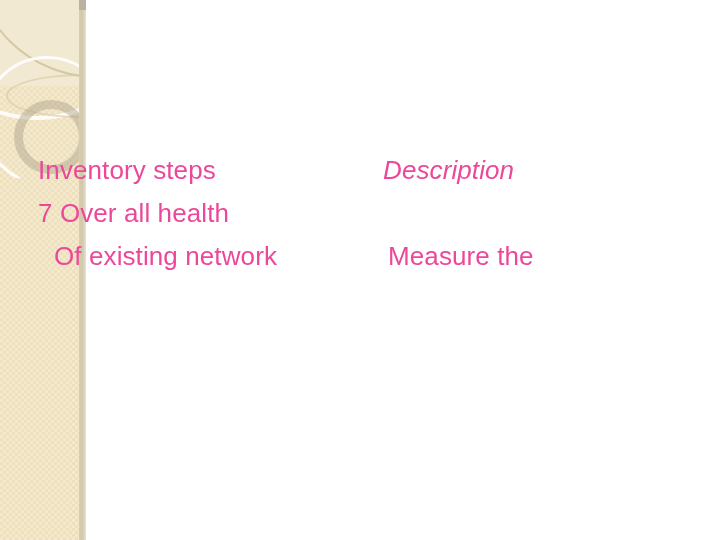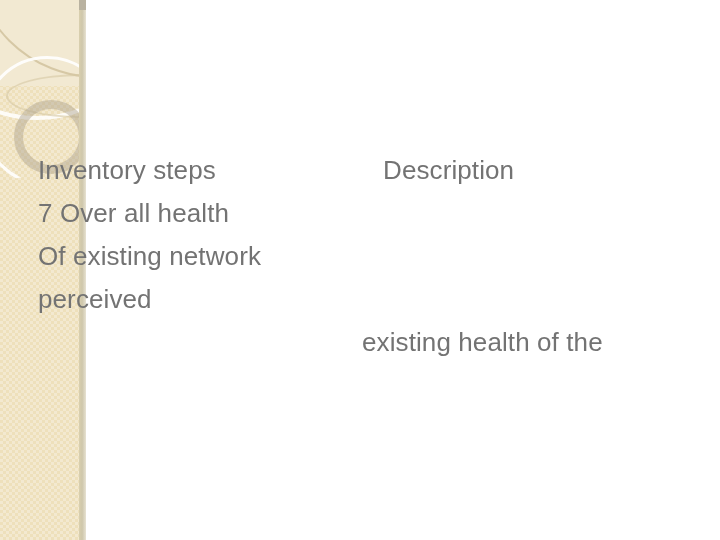--- a/index.html
+++ b/index.html
@@ -135,7 +135,7 @@
   }
   .line {
     position: absolute;
-    color: #737373;
+    color: #ec4899;
     font-size: 26px;
     line-height: 30px;
     letter-spacing: 0.1px;

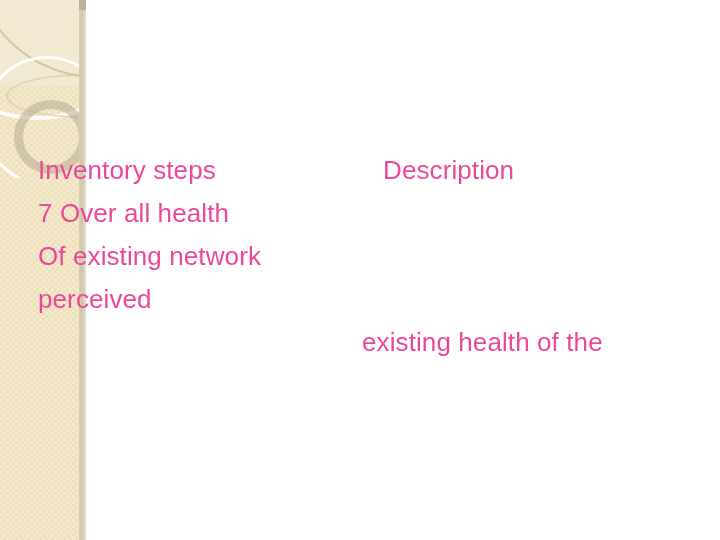--- a/index.html
+++ b/index.html
@@ -143,7 +143,7 @@
     font-family: "Liberation Sans", sans-serif;
   }
   .l-steps       { left: 38px;  top: 155px; }
-  .l-desc        { left: 383px; top: 155px; }
+  .l-desc        { left: 383px; top: 155px; font-style: italic; }
   .l-overall     { left: 38px;  top: 198px; }
   .l-ofexisting  { left: 38px;  top: 241px; }
   .l-measure     { left: 388px; top: 241px; }

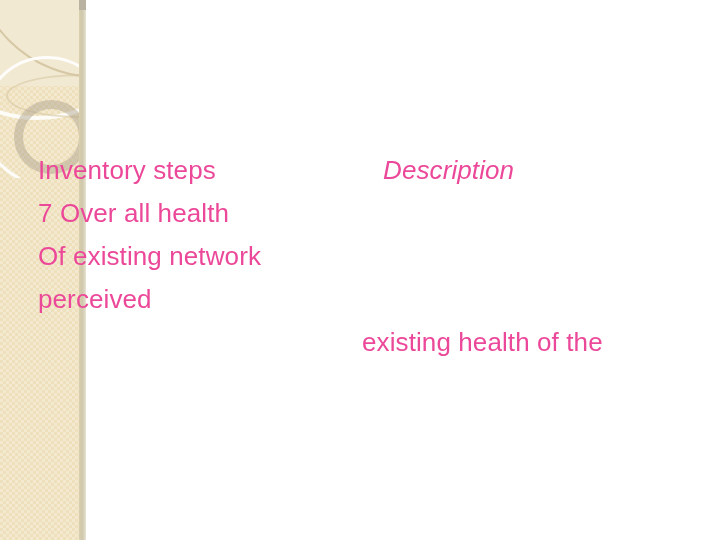--- a/index.html
+++ b/index.html
@@ -145,7 +145,7 @@
   .l-steps       { left: 38px;  top: 155px; }
   .l-desc        { left: 383px; top: 155px; font-style: italic; }
   .l-overall     { left: 38px;  top: 198px; }
-  .l-ofexisting  { left: 38px;  top: 241px; }
+  .l-ofexisting  { left: 54px;  top: 241px; }
   .l-measure     { left: 388px; top: 241px; }
   .l-perceived   { left: 38px;  top: 284px; }
   .l-existhealth { left: 362px; top: 327px; }

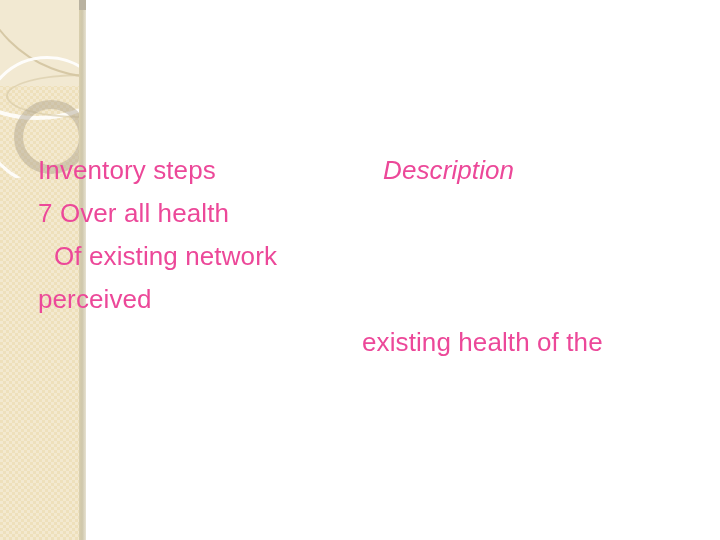--- a/index.html
+++ b/index.html
@@ -175,6 +175,7 @@
     <div class="line l-overall">7 Over all health</div>
     <div class="line l-ofexisting">Of existing network</div>
     <div class="line l-perceived">perceived</div>
+    <div class="line l-measure">Measure the</div>
     <div class="line l-existhealth">existing health of the</div>
   </div>
 

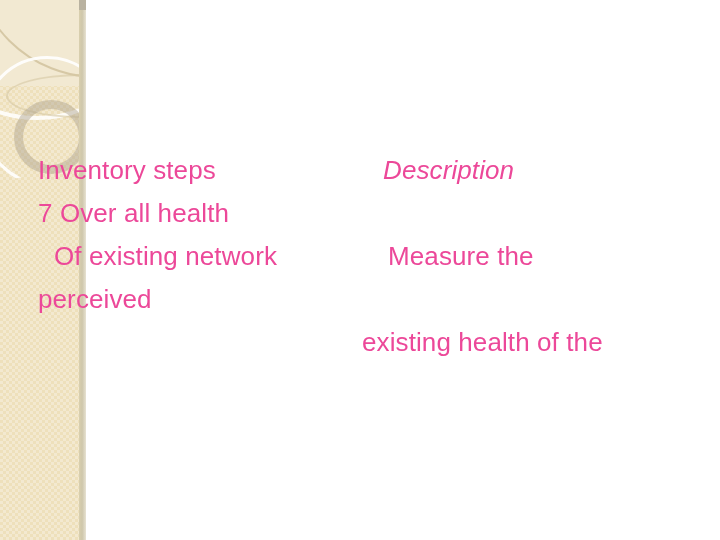--- a/index.html
+++ b/index.html
@@ -174,7 +174,6 @@
     <div class="line l-desc">Description</div>
     <div class="line l-overall">7 Over all health</div>
     <div class="line l-ofexisting">Of existing network</div>
-    <div class="line l-perceived">perceived</div>
     <div class="line l-measure">Measure the</div>
     <div class="line l-existhealth">existing health of the</div>
   </div>

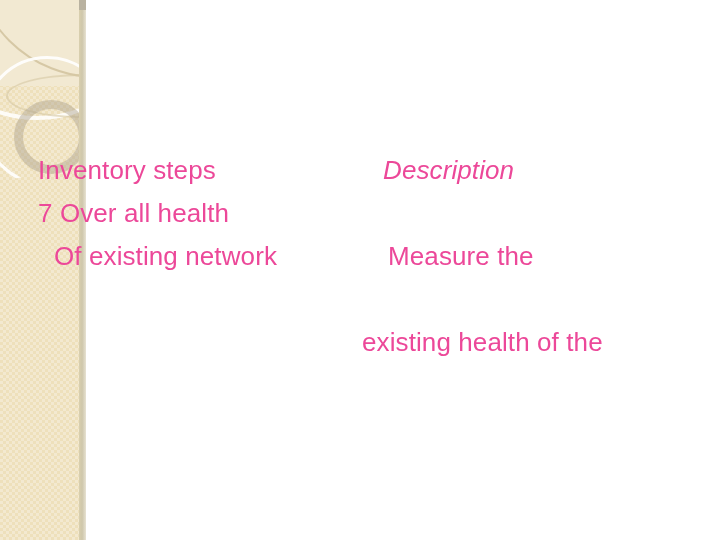--- a/index.html
+++ b/index.html
@@ -175,7 +175,6 @@
     <div class="line l-overall">7 Over all health</div>
     <div class="line l-ofexisting">Of existing network</div>
     <div class="line l-measure">Measure the</div>
-    <div class="line l-existhealth">existing health of the</div>
   </div>
 
 </div>

